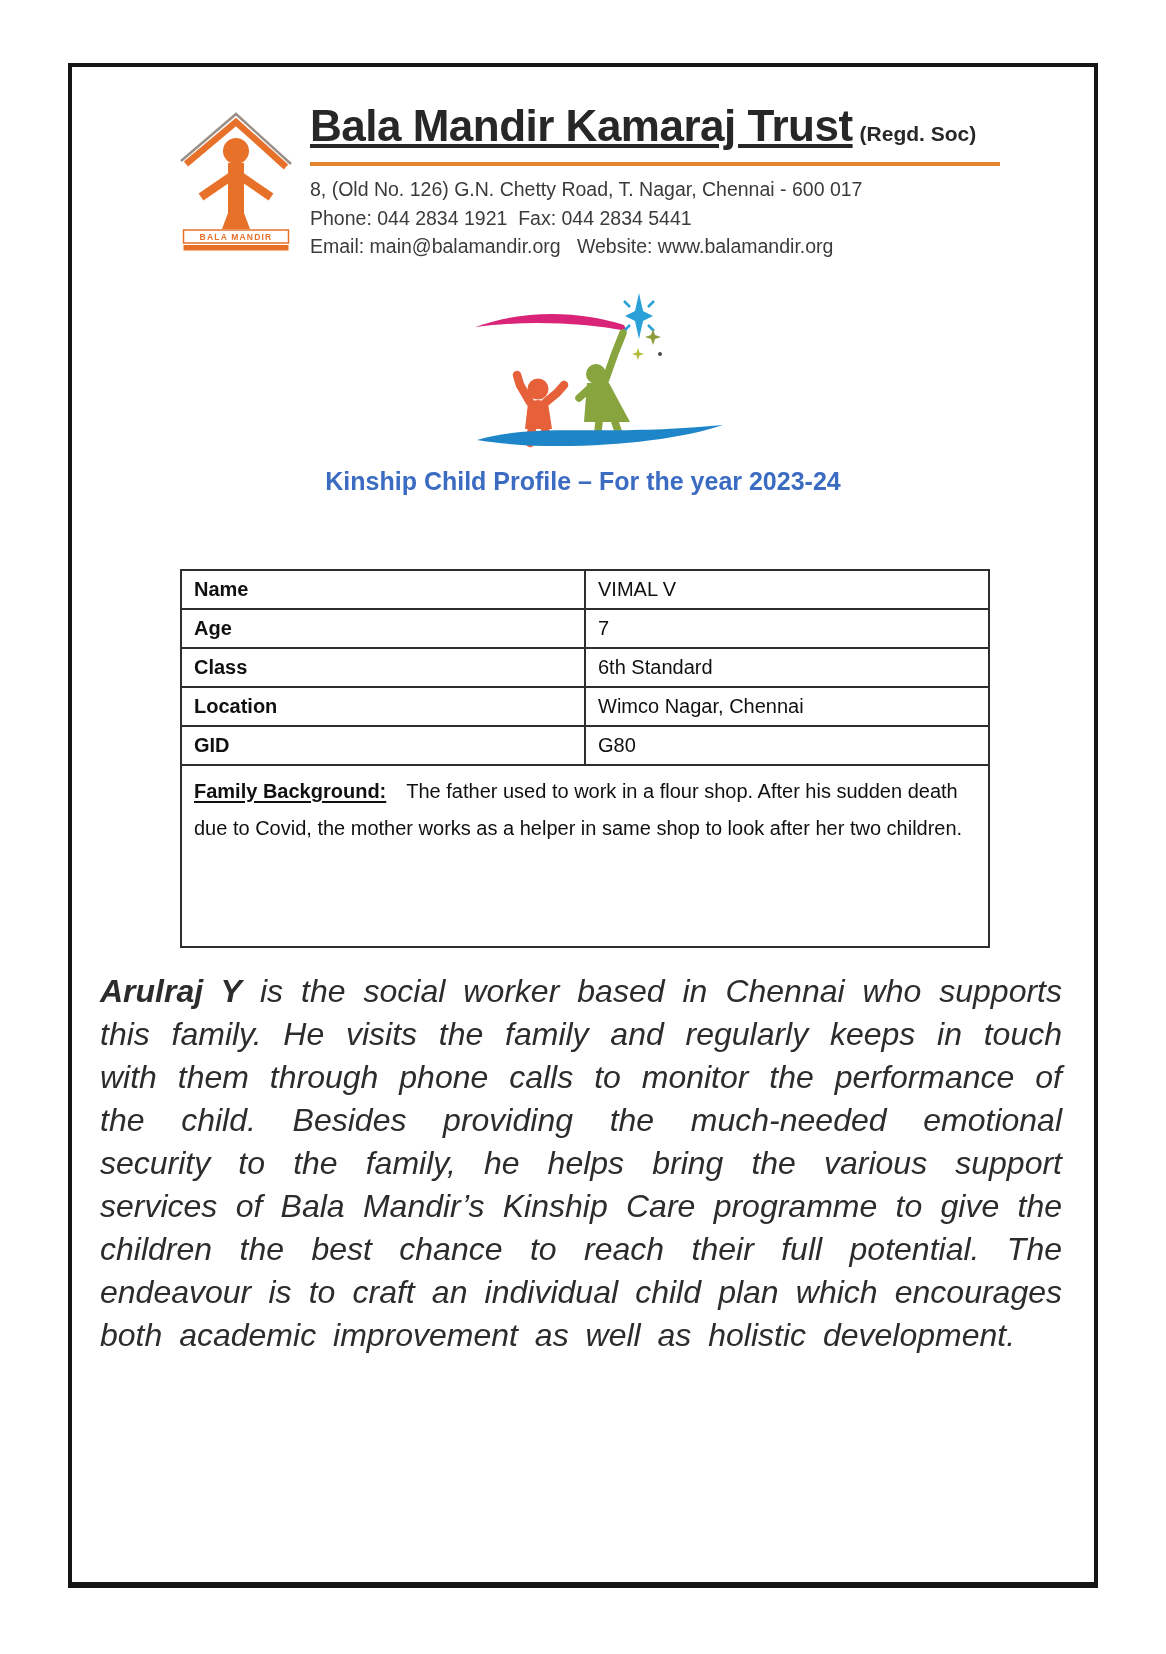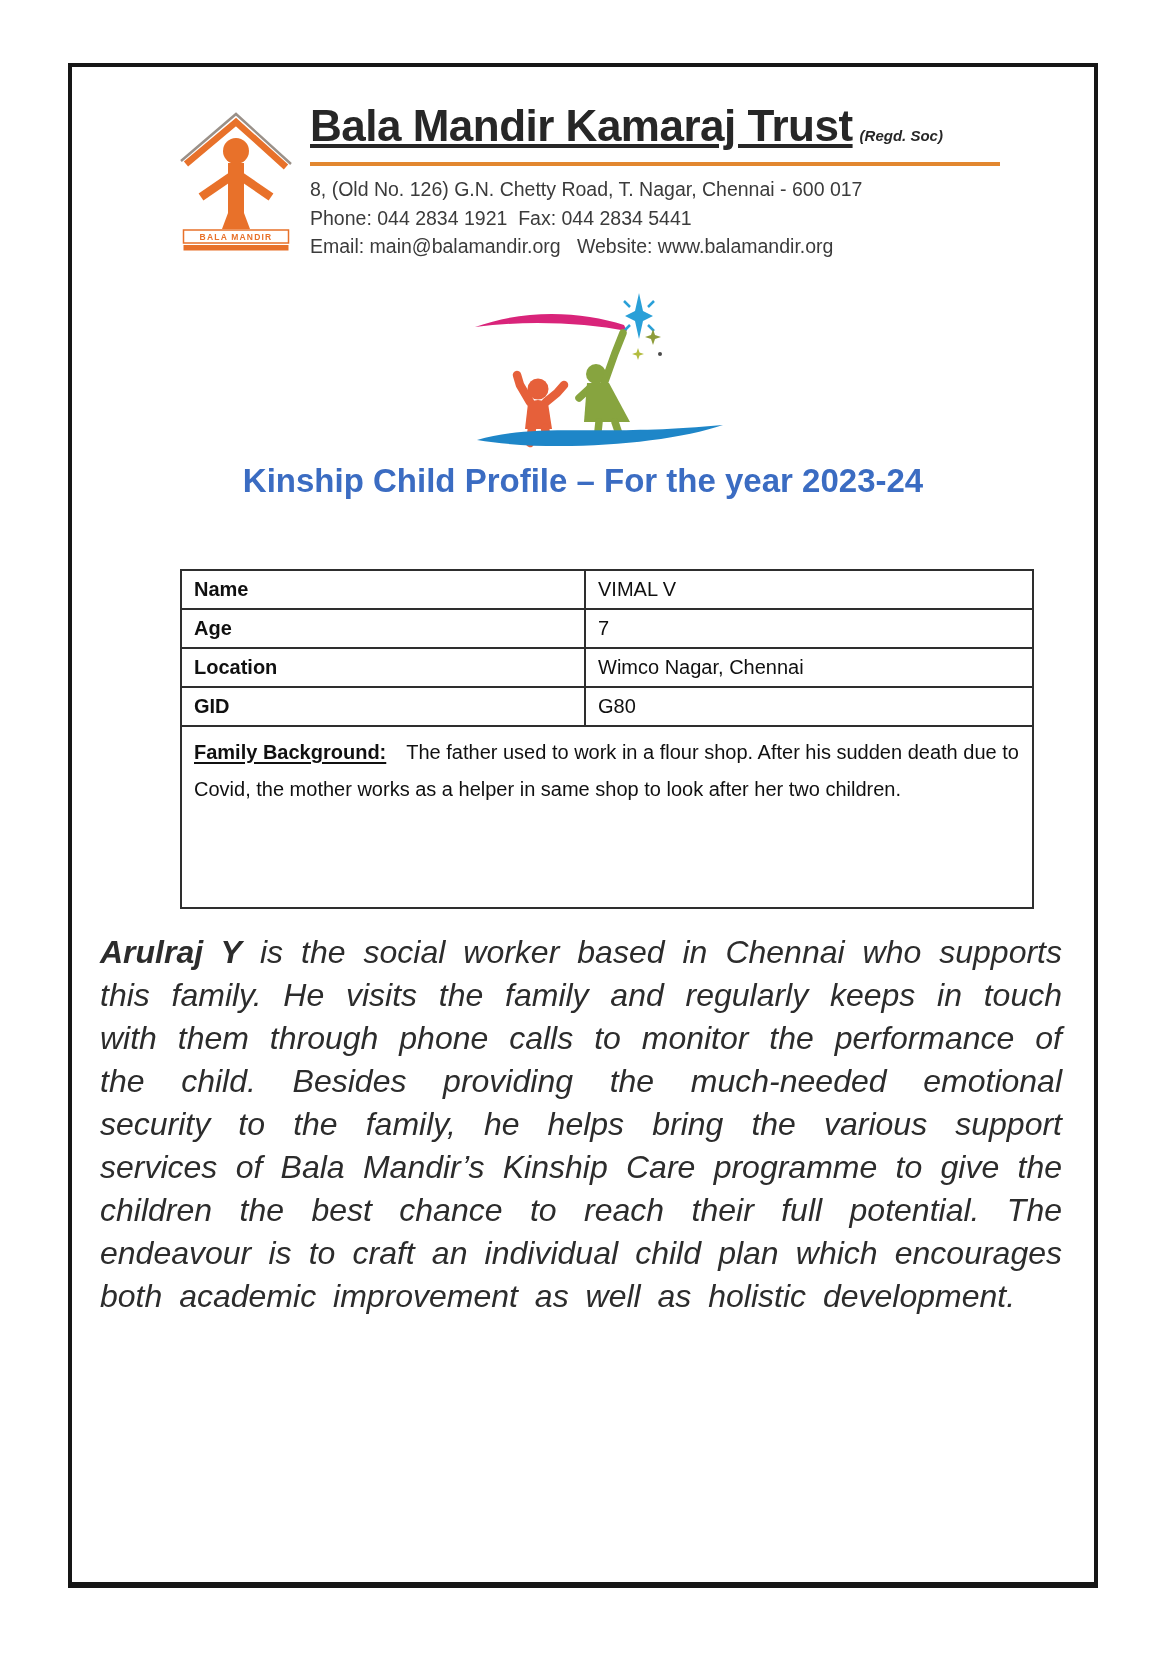--- a/index.html
+++ b/index.html
@@ -14,7 +14,7 @@
   .org-head-text{width:690px;padding-top:4px;}
   .org-name-line{white-space:pre;line-height:42px;}
   .org-name{font-size:44px;font-weight:bold;color:#272727;letter-spacing:-0.5px;text-decoration:underline;}
-  .org-suffix{font-size:15px;font-weight:bold;color:#272727;margin-left:7px;font-style:italic;}
+  .org-suffix{font-size:21px;font-weight:bold;color:#272727;margin-left:7px;}
   .org-rule{height:4px;background:var(--rule-orange);width:100%;margin:5px 0 9px 0;}
   .org-address,.org-phone,.org-email{font-size:19.5px;color:#3b3b3b;line-height:28.5px;white-space:pre;}
 

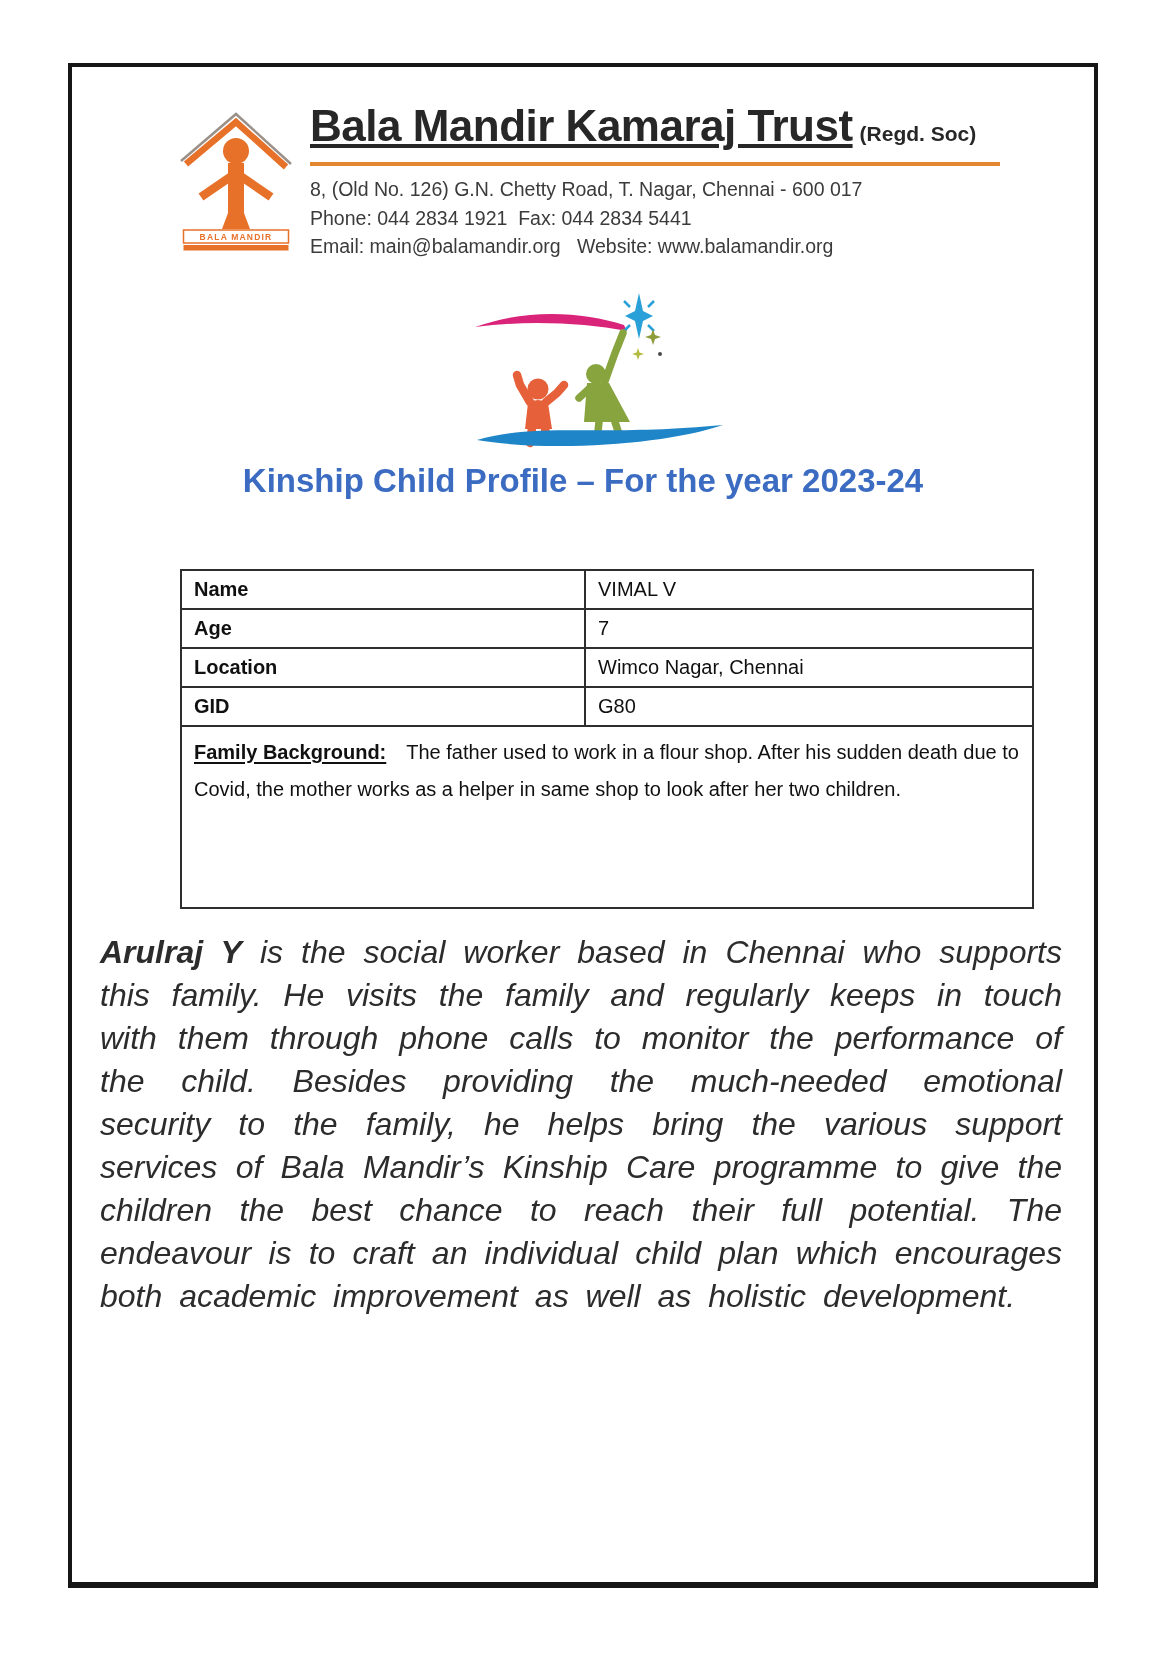--- a/index.html
+++ b/index.html
@@ -22,7 +22,7 @@
   .children-logo{display:block;margin:20px auto 0 auto;width:302px;height:170px;}
 
   
-  .doc-title{margin:6px 0 0 0;text-align:center;font-size:33px;font-weight:bold;
+  .doc-title{margin:6px 0 0 0;text-align:center;font-size:25px;font-weight:bold;
              color:var(--title-blue);line-height:48px;}
 
   

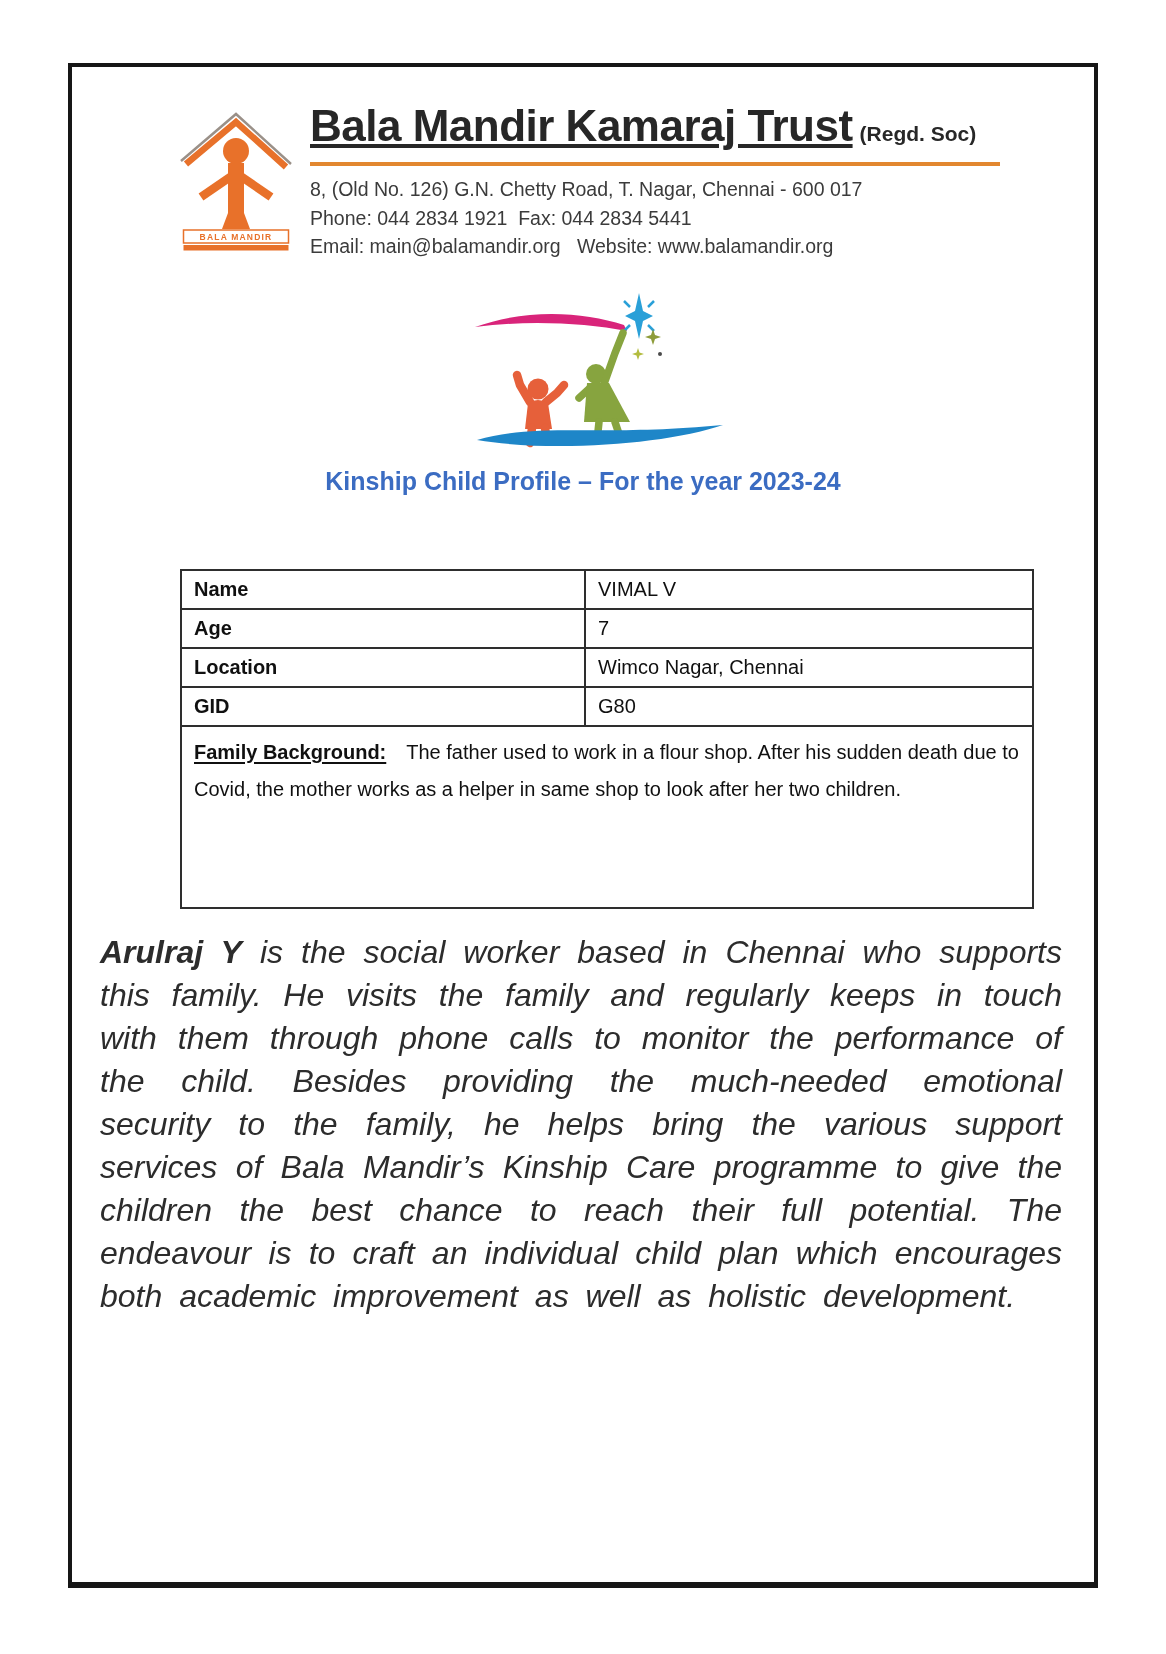--- a/index.html
+++ b/index.html
@@ -30,7 +30,7 @@
   .profile-table td{border:2px solid #2e2e2e;font-size:20px;color:#101010;
                     padding:2px 12px;height:39px;box-sizing:border-box;vertical-align:middle;}
   .profile-table .lbl{font-weight:bold;width:404px;}
-  .profile-table .val{width:448px;}
+  .profile-table .val{width:404px;}
   .family-cell{height:182px !important;vertical-align:top !important;
                line-height:37.5px;padding-top:7px !important;}
   .fb-label{font-weight:bold;text-decoration:underline;text-underline-offset:3px;

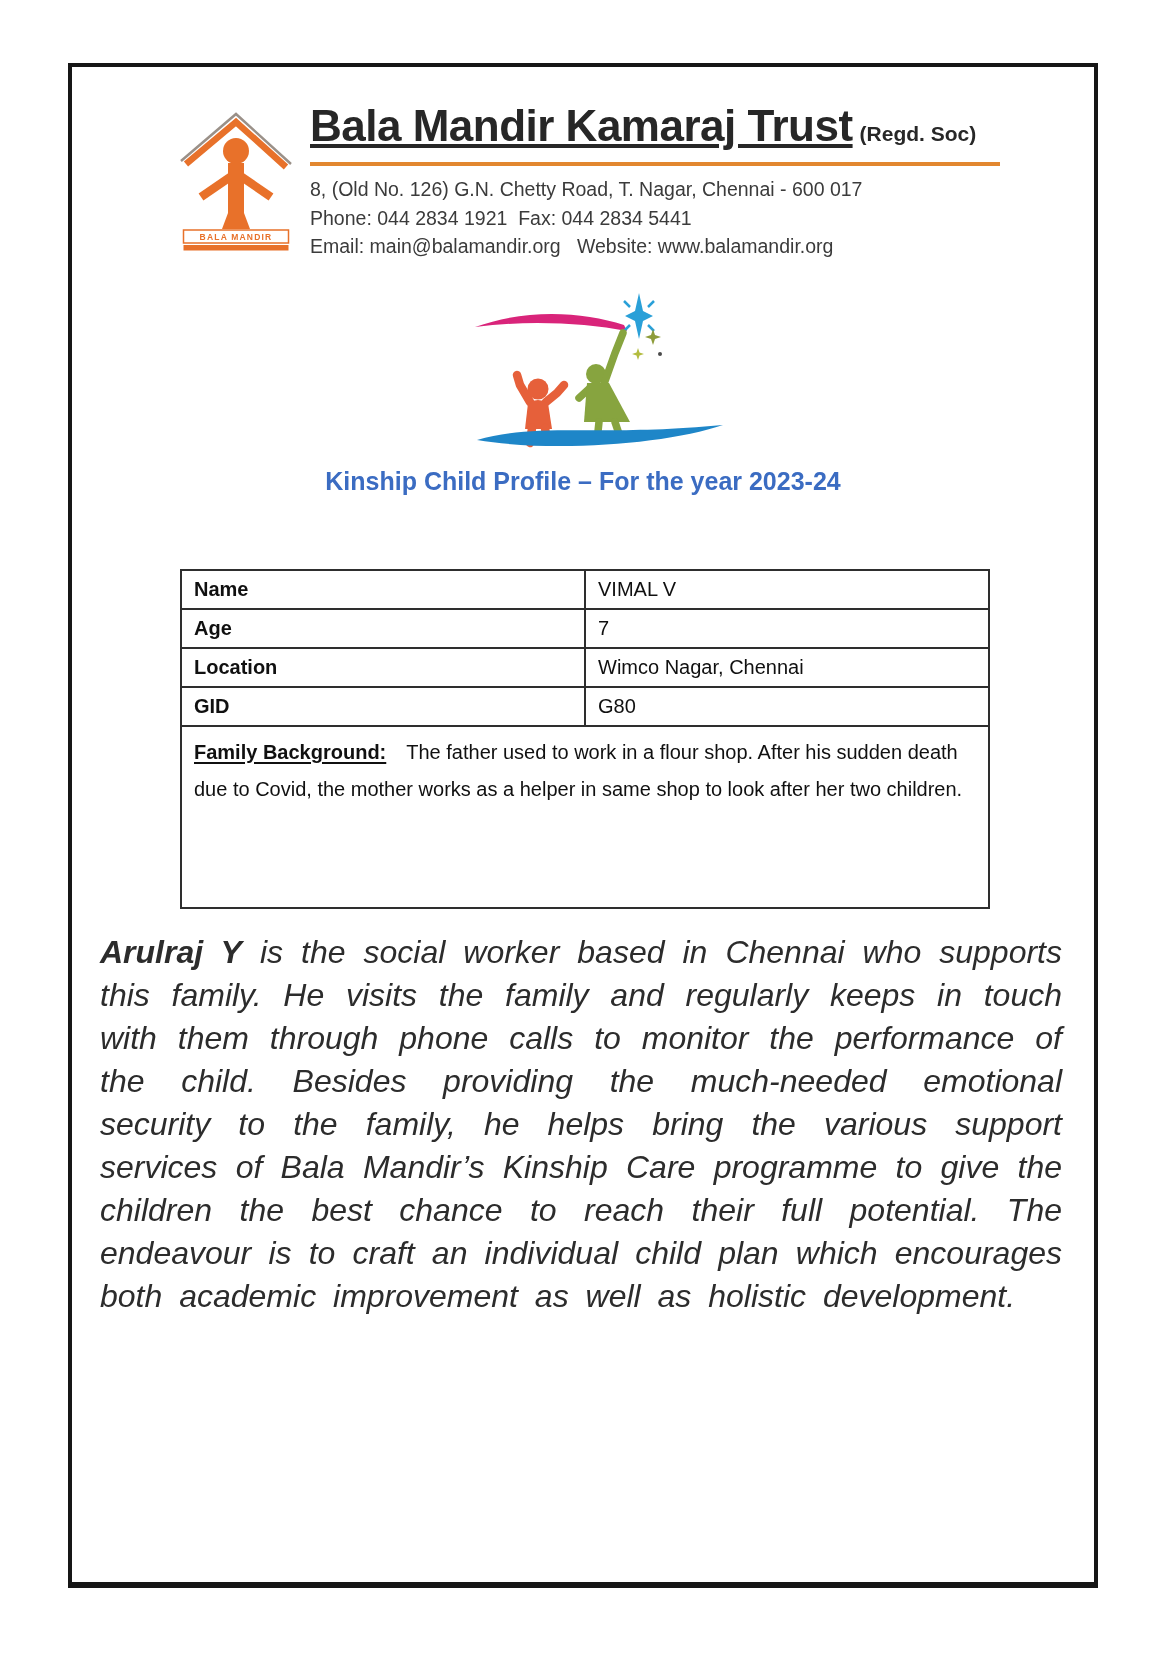--- a/index.html
+++ b/index.html
@@ -120,6 +120,10 @@
           <td class="val">7</td>
         </tr>
         <tr>
+          <td class="lbl">Class</td>
+          <td class="val">6th Standard</td>
+        </tr>
+        <tr>
           <td class="lbl">Location</td>
           <td class="val">Wimco Nagar, Chennai</td>
         </tr>

